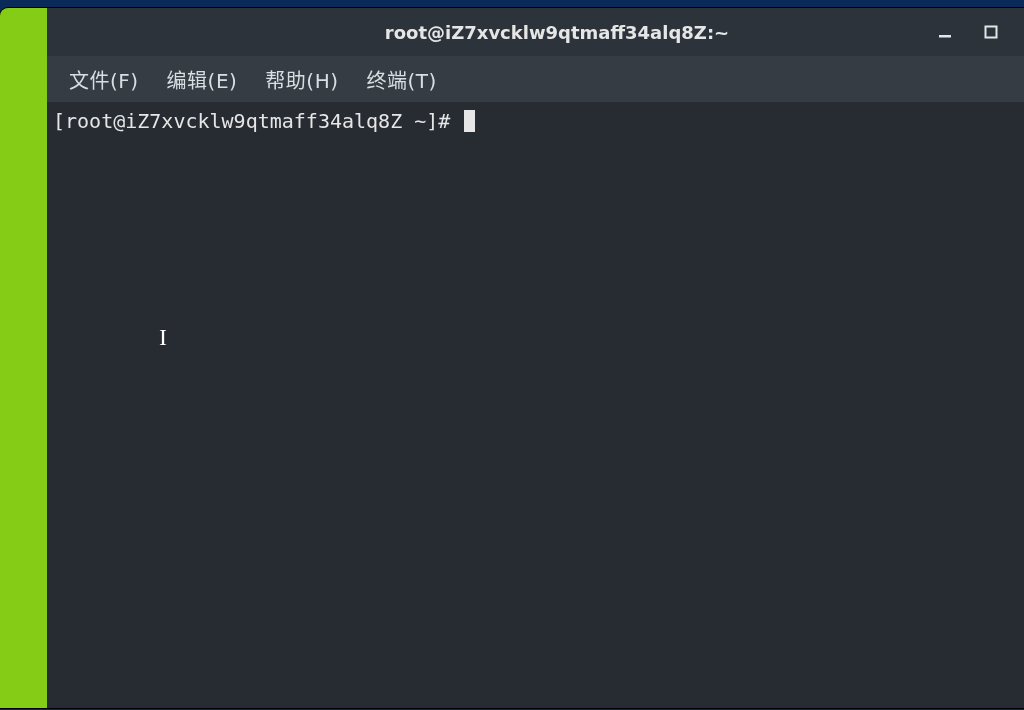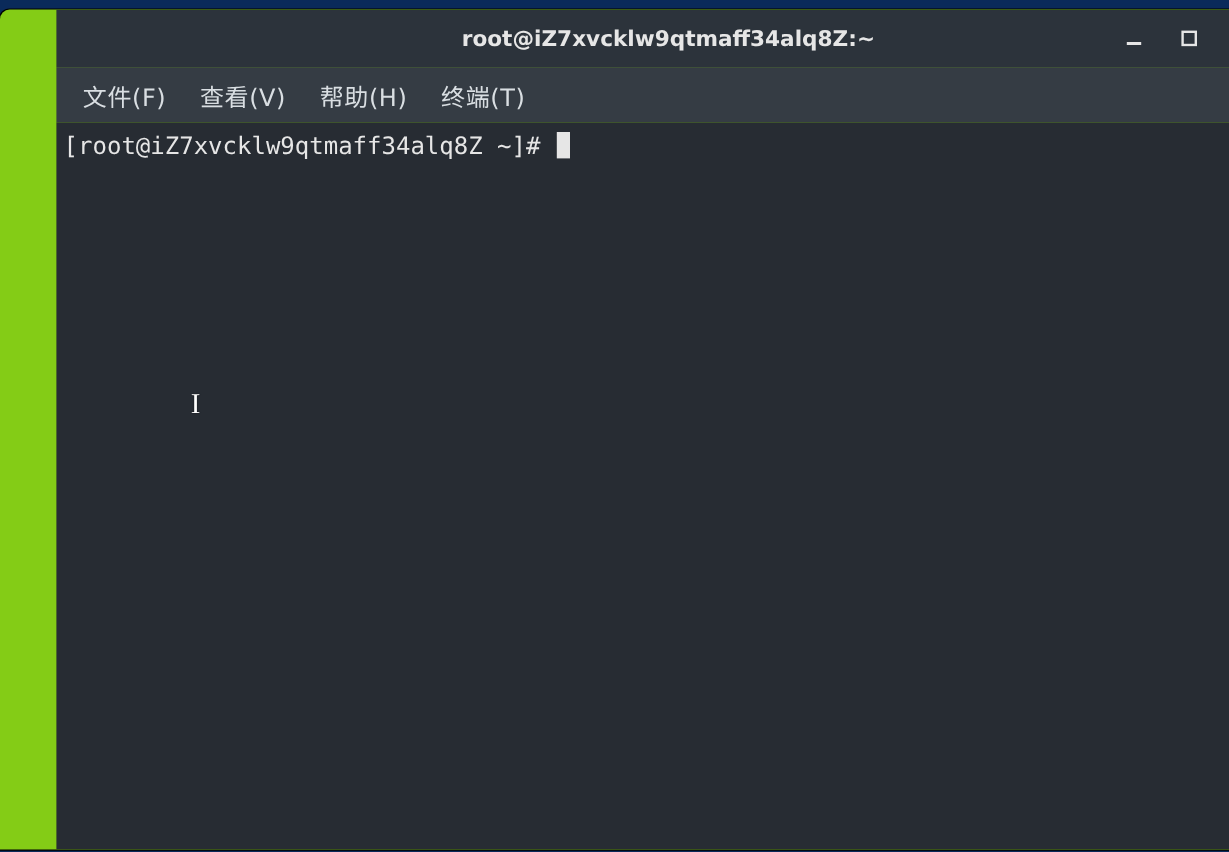--- a/index.html
+++ b/index.html
@@ -150,6 +150,7 @@
 
   <div class="menubar">
     <div class="menu-item">文件(F)</div>
+    <div class="menu-item">编辑(E)</div>
     <div class="menu-item">查看(V)</div>
     <div class="menu-item">帮助(H)</div>
     <div class="menu-item">终端(T)</div>

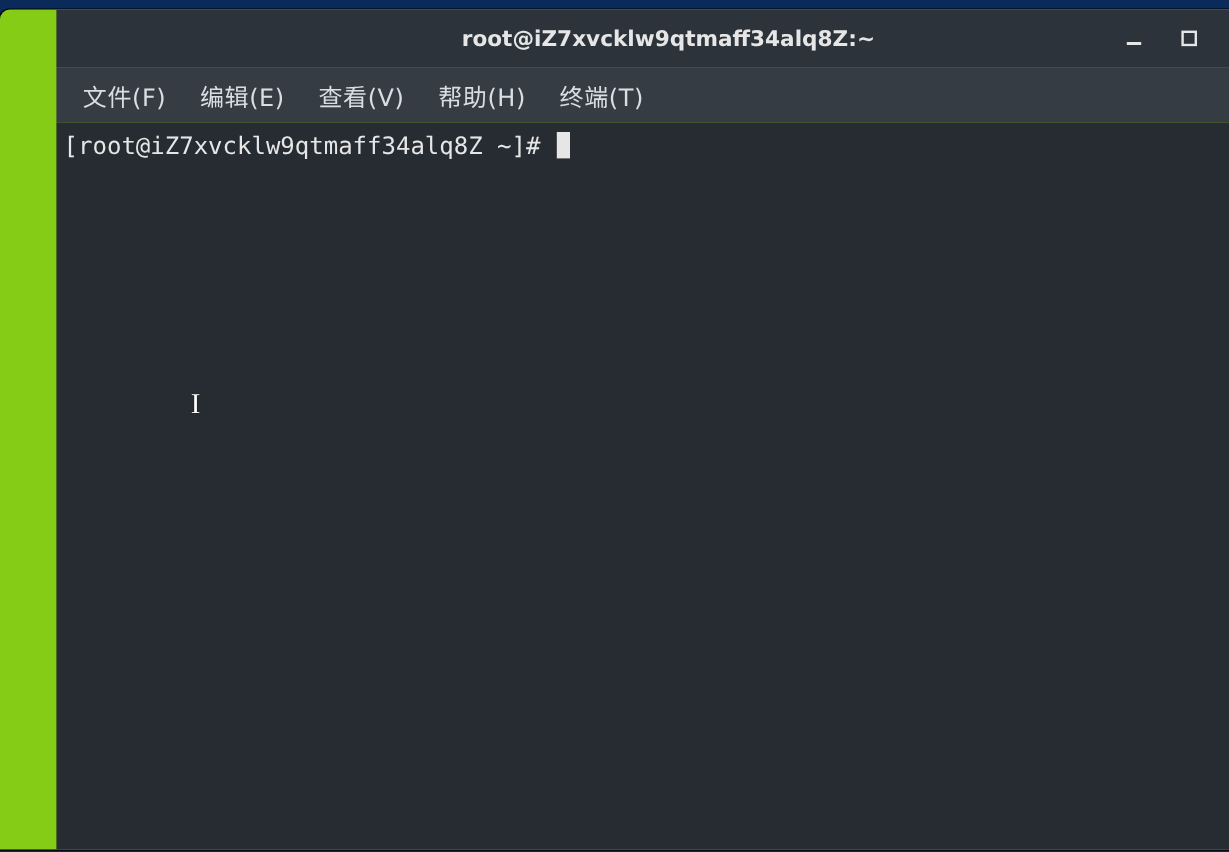--- a/index.html
+++ b/index.html
@@ -151,7 +151,6 @@
   <div class="menubar">
     <div class="menu-item">文件(F)</div>
     <div class="menu-item">编辑(E)</div>
-    <div class="menu-item">查看(V)</div>
     <div class="menu-item">帮助(H)</div>
     <div class="menu-item">终端(T)</div>
   </div>

